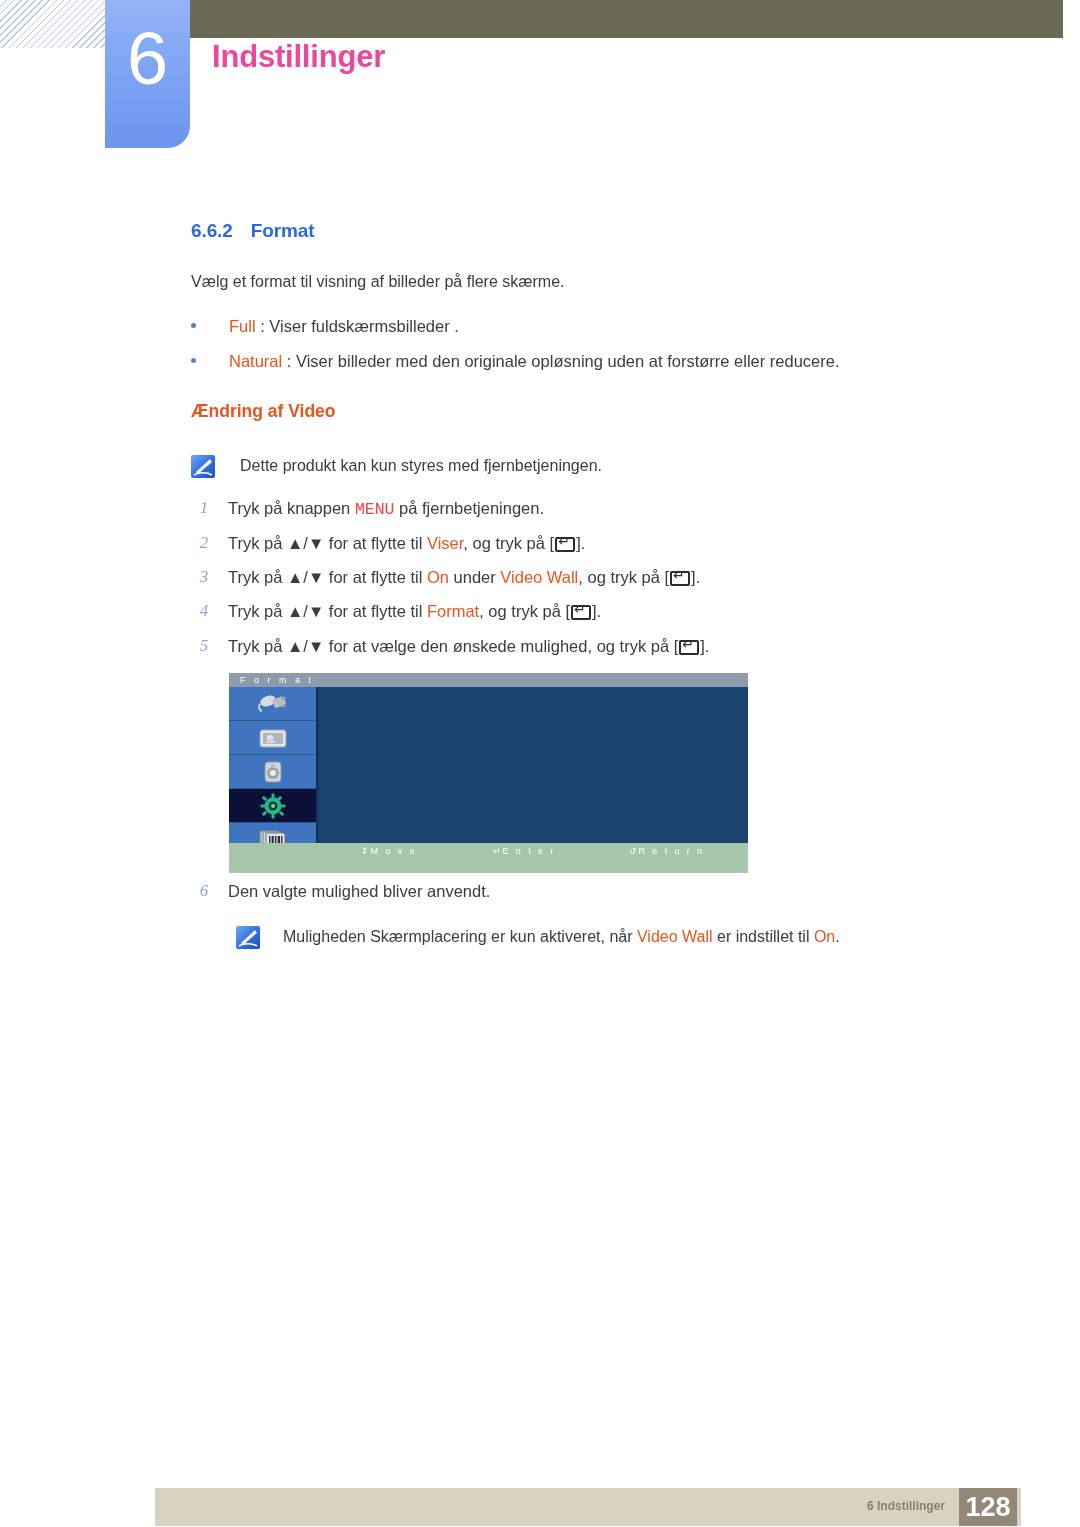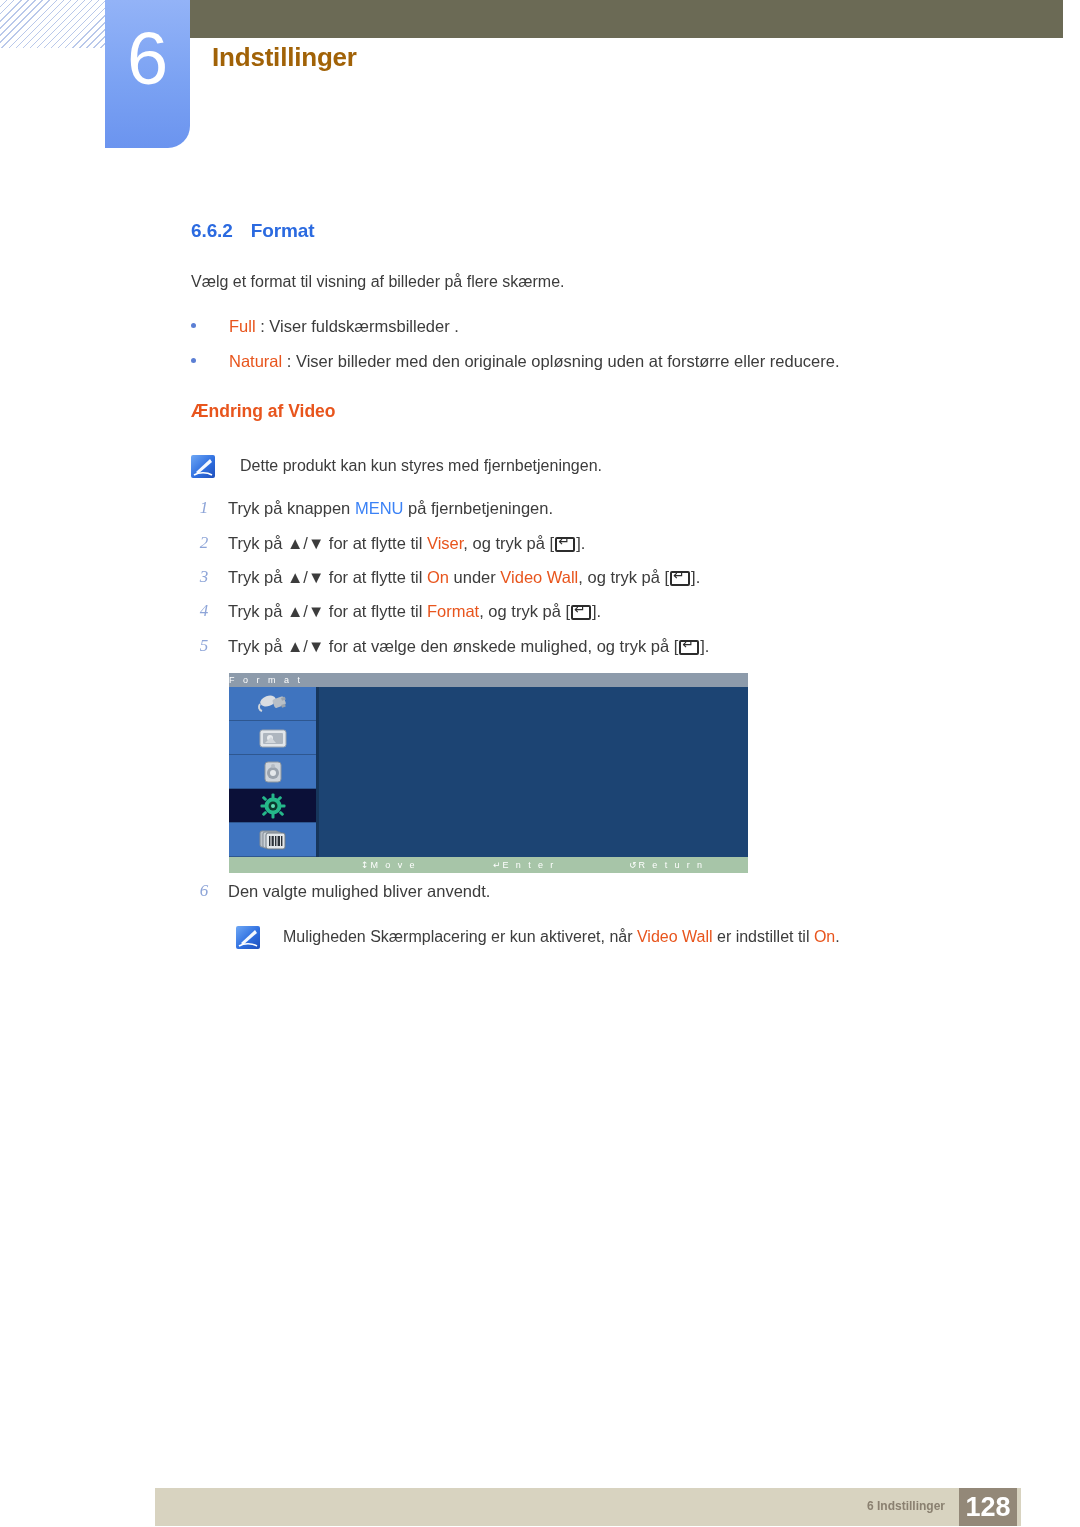--- a/index.html
+++ b/index.html
@@ -66,9 +66,9 @@
     position: absolute;
     top: 40px;
     left: 212px;
-    font-size: 26px;
+    font-size: 31px;
     line-height: 34px;
-    color: #a16207;
+    color: #ec4899;
     font-weight: bold;
     letter-spacing: -0.2px;
   }

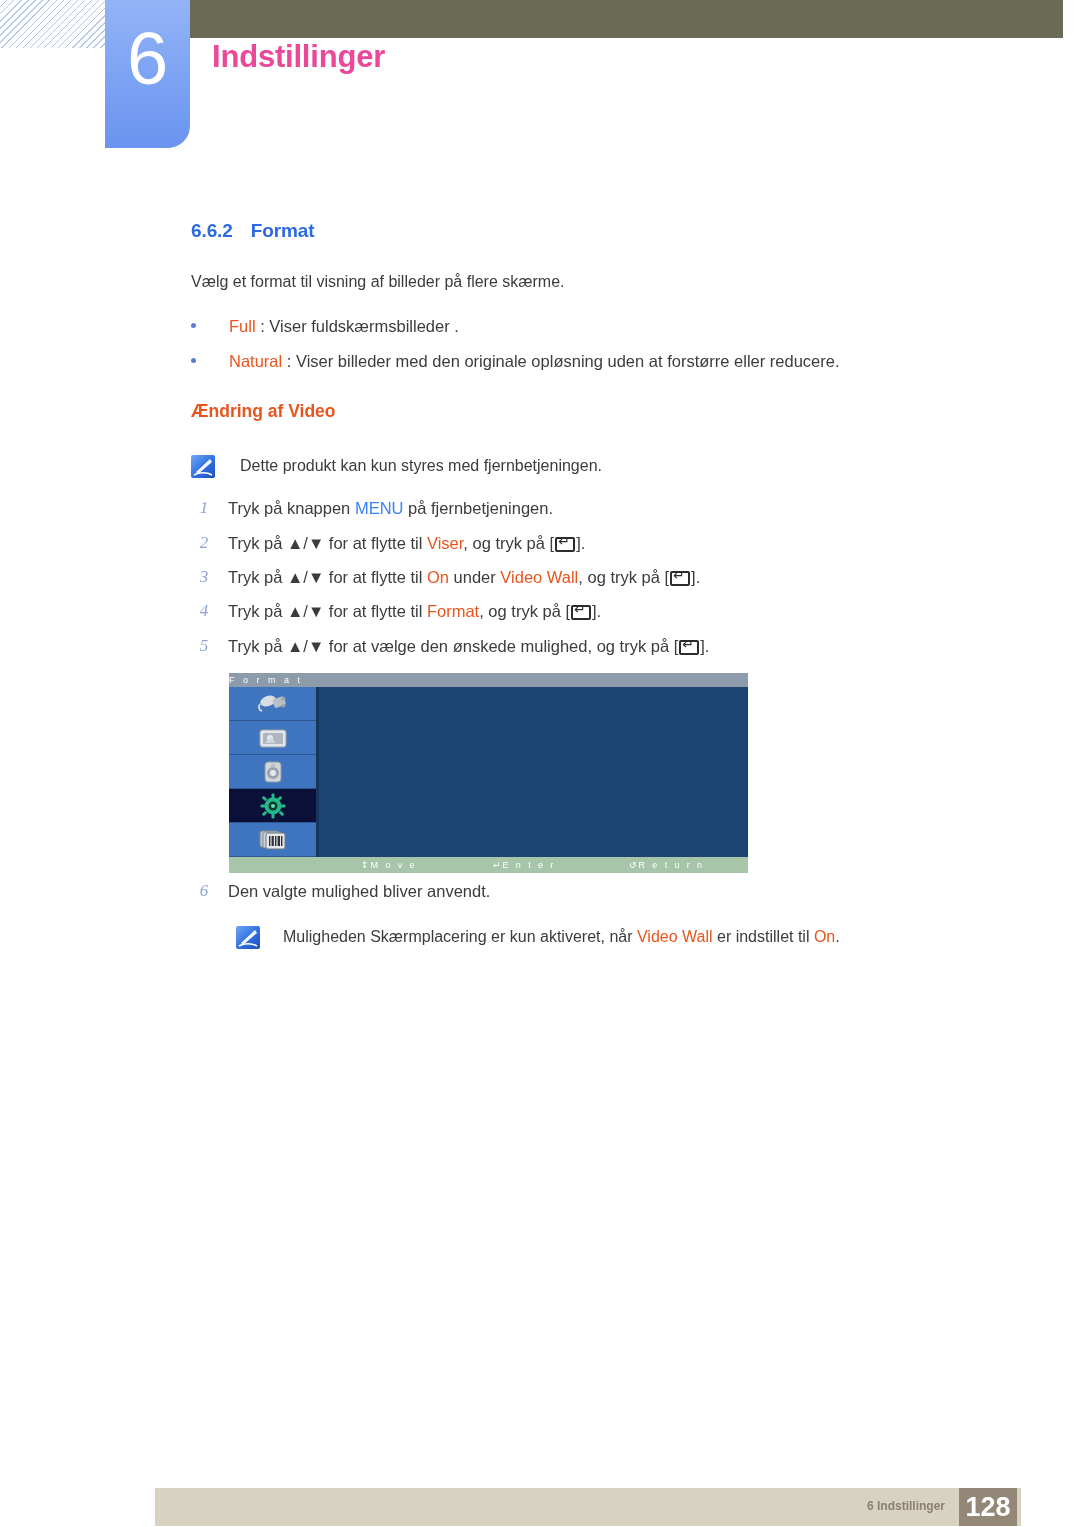--- a/index.html
+++ b/index.html
@@ -119,7 +119,7 @@
   .b2 { top: 351px; }
 
   .orange { color: #e8551d; }
-  .gold   { color: #3b82f6; }
+  .gold   { color: #ef4444; font-family: Liberation Mono, monospace; }
 
   .sub-head {
     position: absolute;

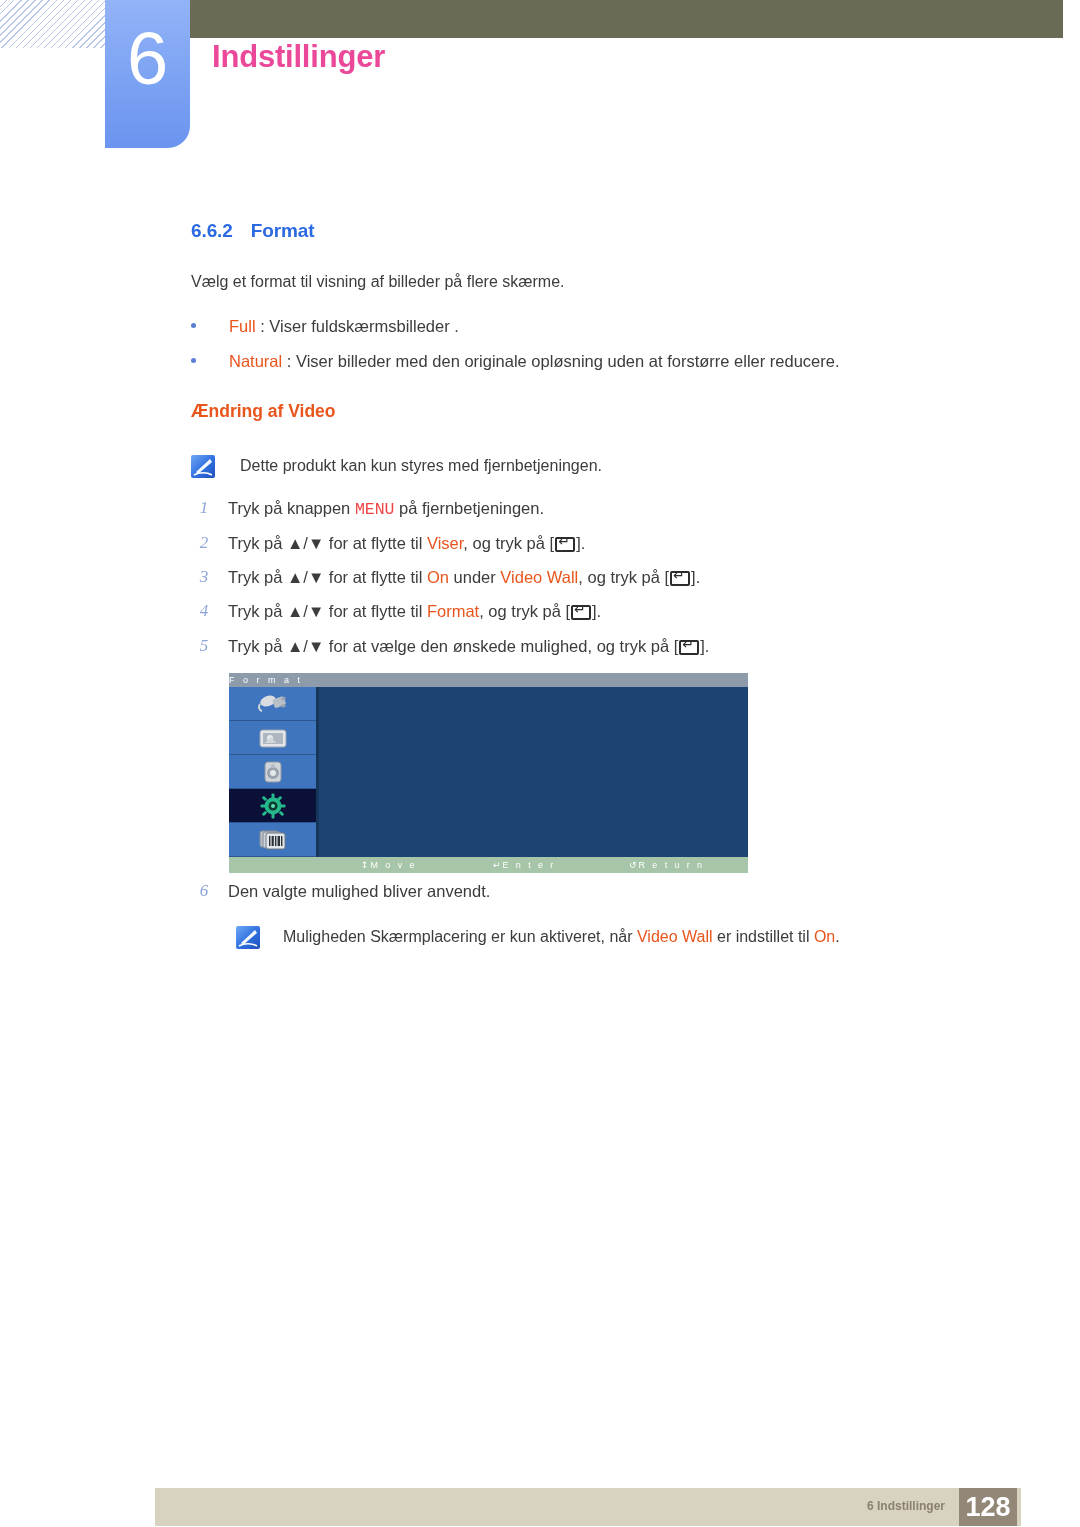--- a/index.html
+++ b/index.html
@@ -217,6 +217,7 @@
     color: #ffffff;
     font-size: 9px;
     letter-spacing: 3px;
+    padding-left: 11px;
     line-height: 14px;
     box-sizing: border-box;
   }

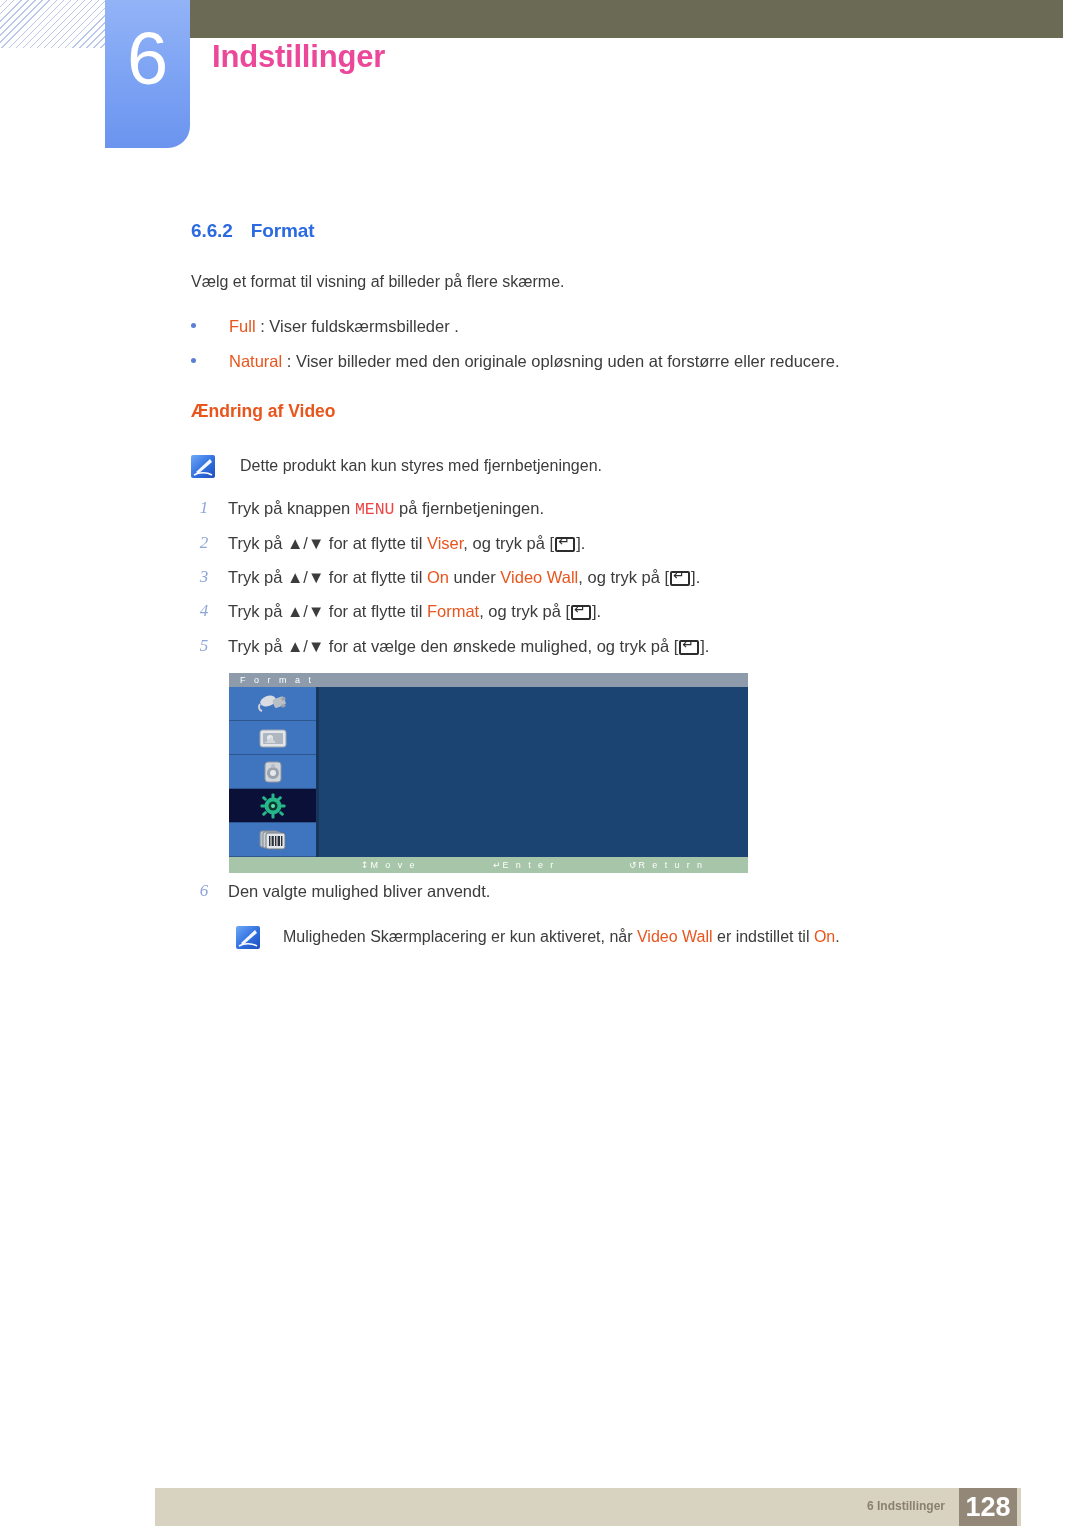--- a/index.html
+++ b/index.html
@@ -307,7 +307,7 @@
     bottom: 0;
     left: 0;
     width: 519px;
-    height: 16px;
+    height: 30px;
     background: #a7c5a8;
     color: #ffffff;
     font-size: 9px;

